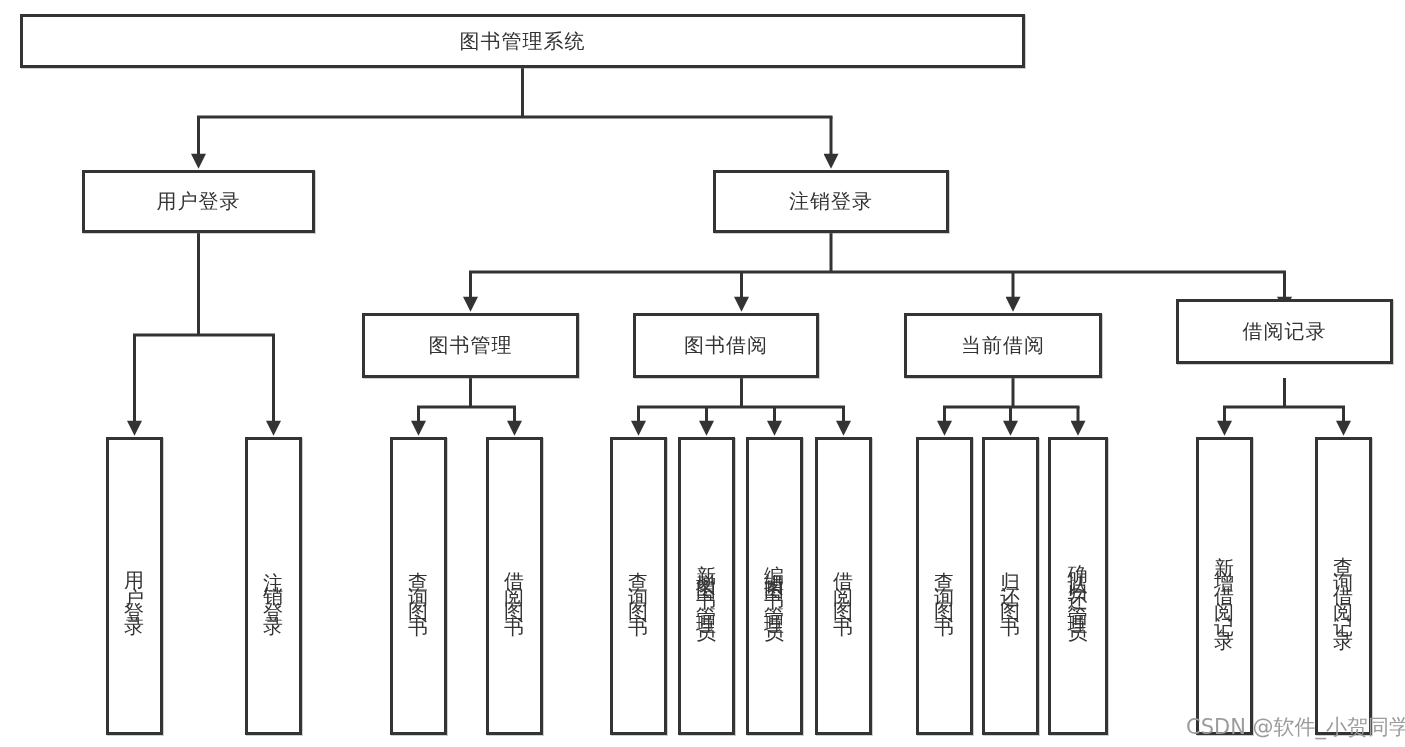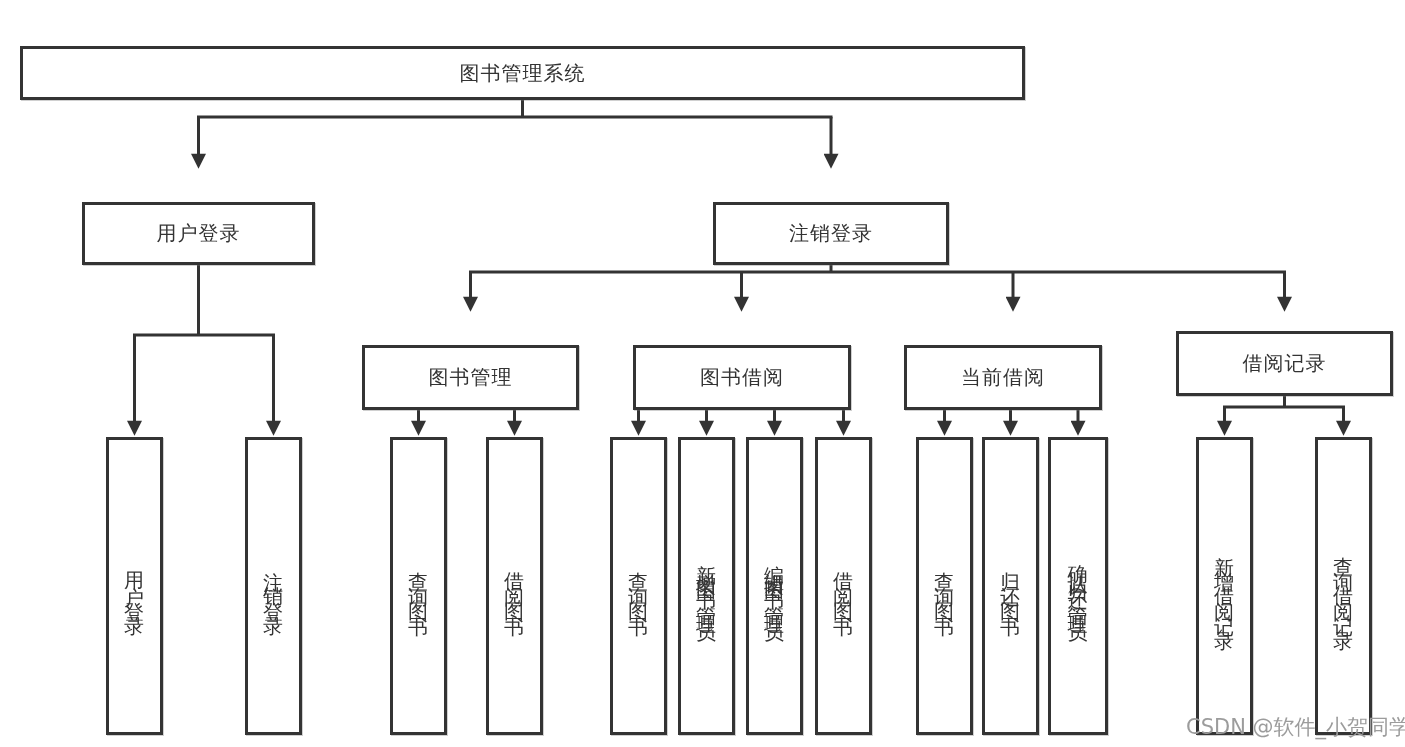--- a/index.html
+++ b/index.html
@@ -31,7 +31,7 @@
     z-index: 2;
     text-align: center;
   }
-  .node.h { letter-spacing: 1px; margin-top: 32px; }
+  .node.h { letter-spacing: 1px; }
   .node.v {
     writing-mode: vertical-rl; 
     line-height: 1;

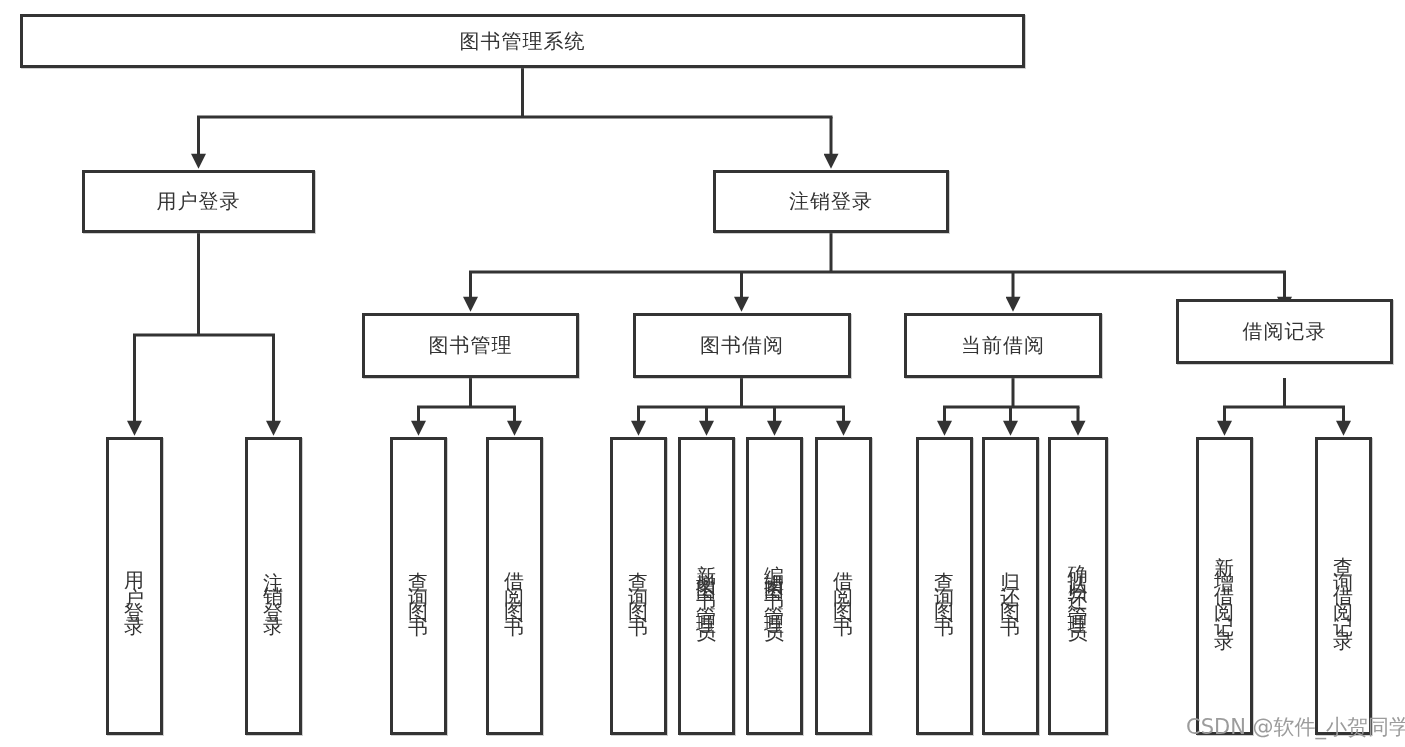--- a/index.html
+++ b/index.html
@@ -41,7 +41,7 @@
   #user-login-box  { left: 82px;   top: 170px; width: 233px;  height: 63px; }
   #book-mgmt-box   { left: 713px;  top: 170px; width: 236px;  height: 63px; }
   #new-book-box    { left: 362px;  top: 313px; width: 217px;  height: 65px; }
-  #book-borrow-box { left: 633px;  top: 313px; width: 218px;  height: 65px; }
+  #book-borrow-box { left: 633px;  top: 313px; width: 186px;  height: 65px; }
   #cur-borrow-box  { left: 904px;  top: 313px; width: 198px;  height: 65px; }
   #borrow-rec-box  { left: 1176px; top: 299px; width: 217px;  height: 65px; text-align: center; }
   .leaf { top: 437px; width: 57px; height: 298px; }

